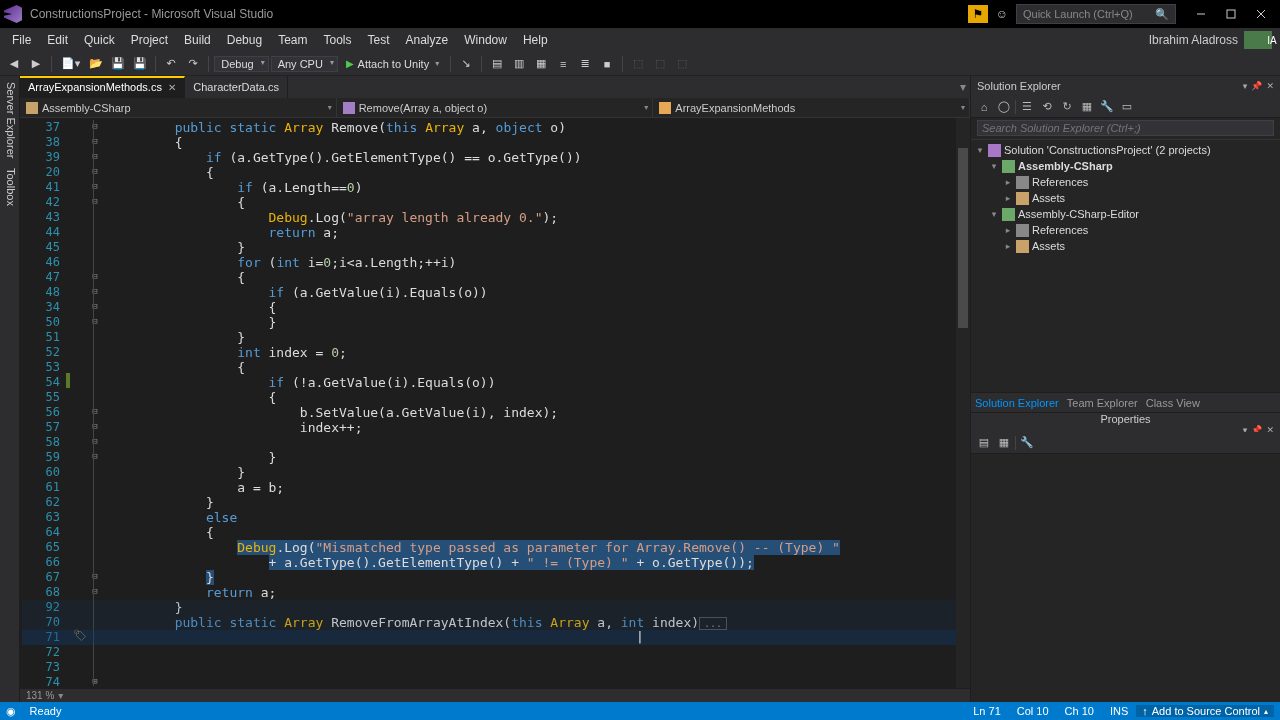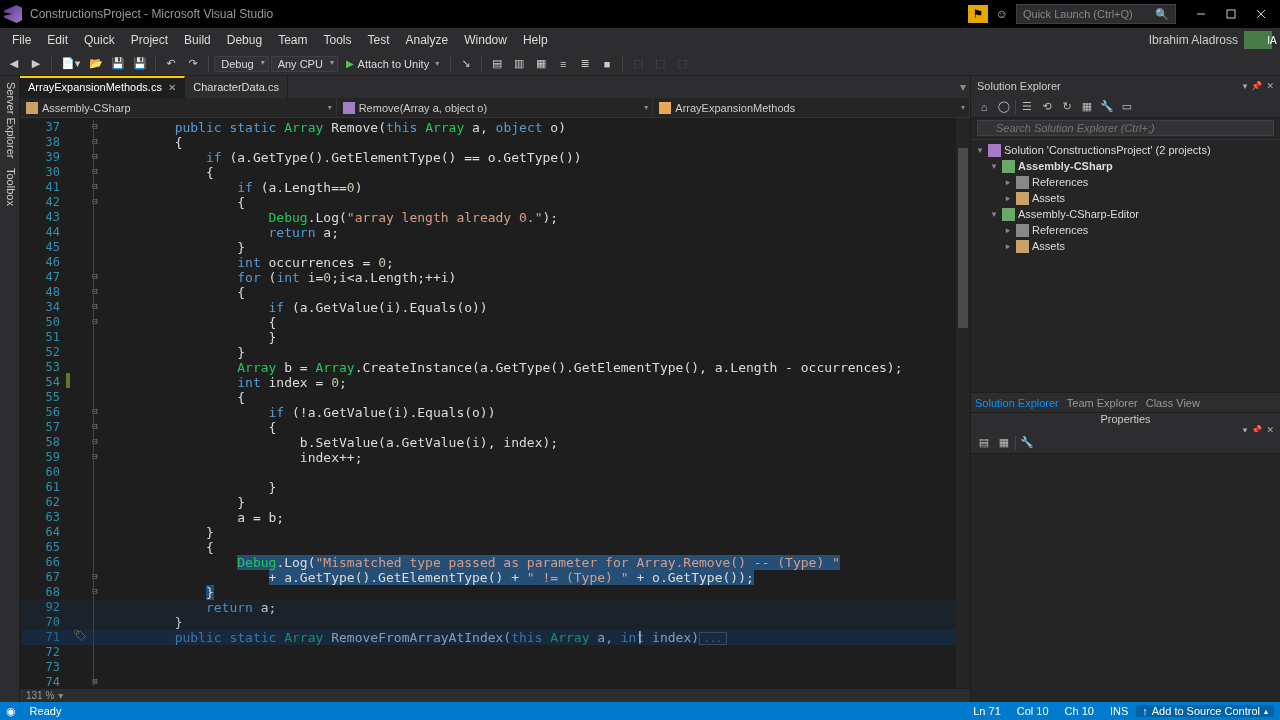--- a/index.html
+++ b/index.html
@@ -263,7 +263,7 @@
   padding-left: 10px;
 }
 .cl .kw { color: #569cd6; }
-.cl .typ { color: #22c55e; }
+.cl .typ { color: #eab308; }
 .cl .str { color: #d69d85; }
 .cl .num { color: #b5cea8; }
 .cl .pln { color: #dcdcdc; }

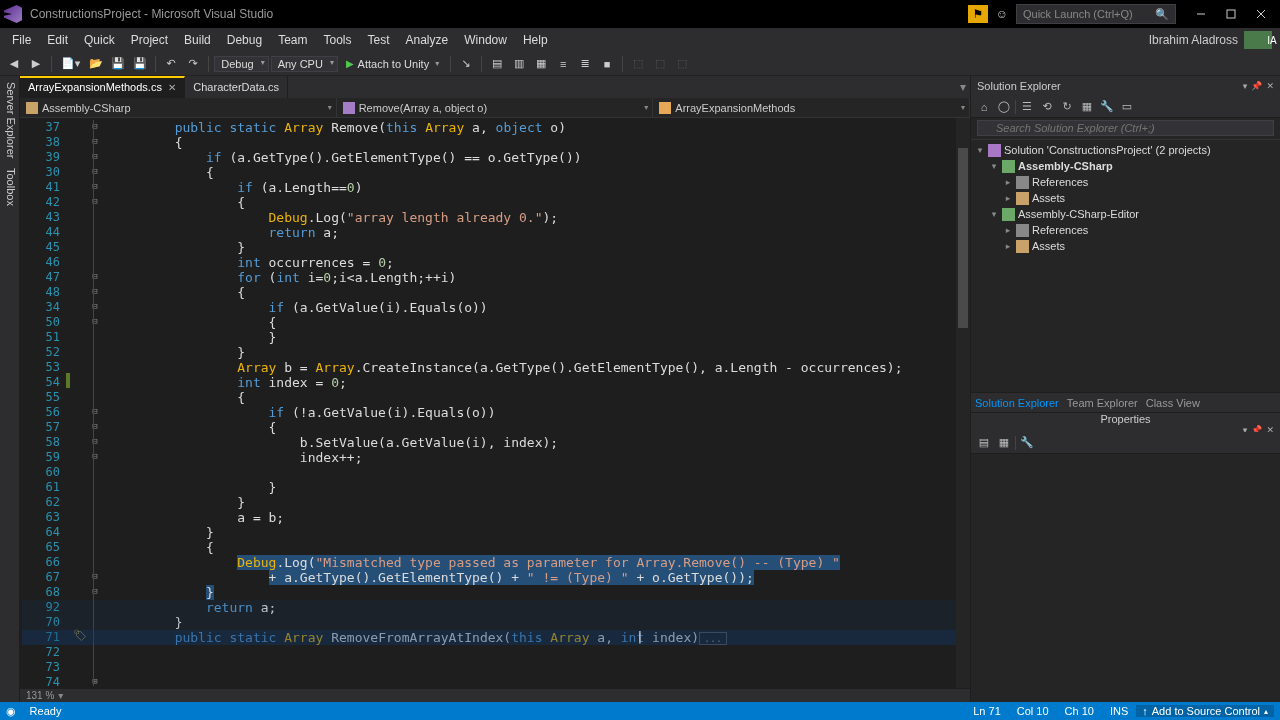--- a/index.html
+++ b/index.html
@@ -351,7 +351,7 @@
   border: 1px solid #3f3f46;
   color: #888;
   font-size: 11px;
-  padding: 1px 18px;
+  padding: 1px 4px;
   font-style: italic;
 }
 .se-tree {

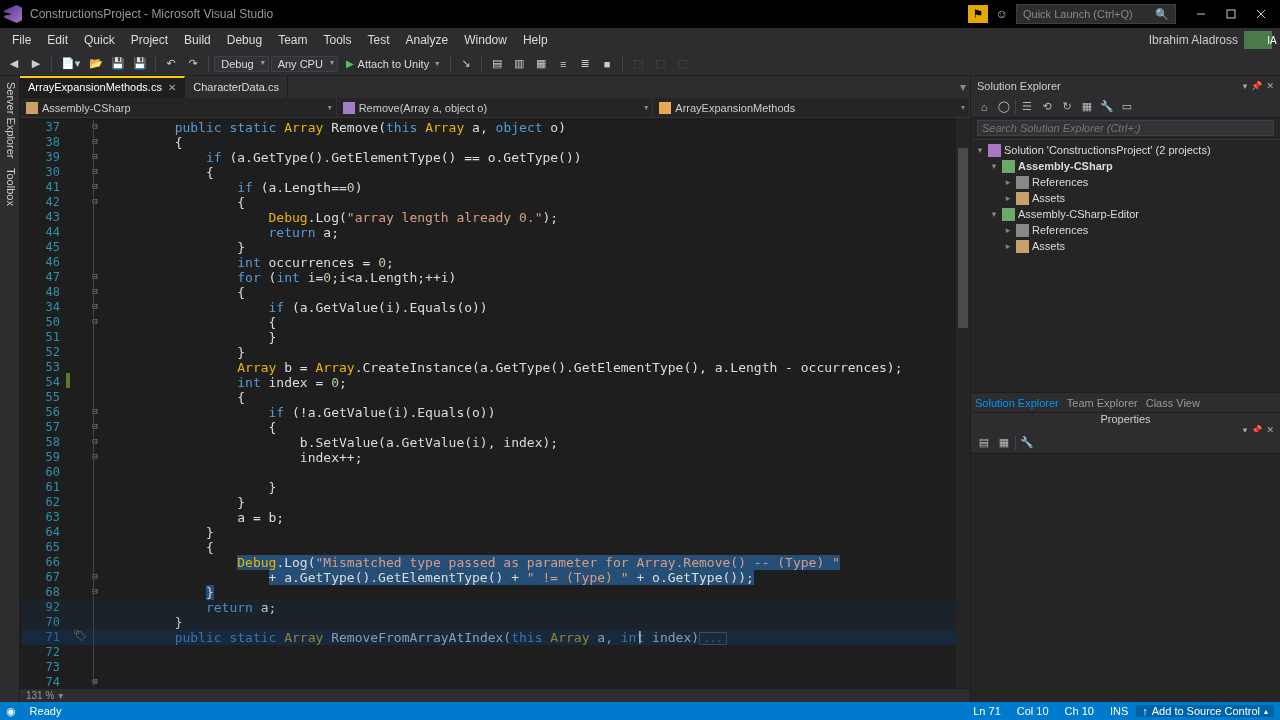--- a/index.html
+++ b/index.html
@@ -559,7 +559,7 @@
           <div class="ln">37</div>
           <div class="ln">38</div>
           <div class="ln">39</div>
-          <div class="ln">30</div>
+          <div class="ln">20</div>
           <div class="ln">41</div>
           <div class="ln">42</div>
           <div class="ln">43</div>

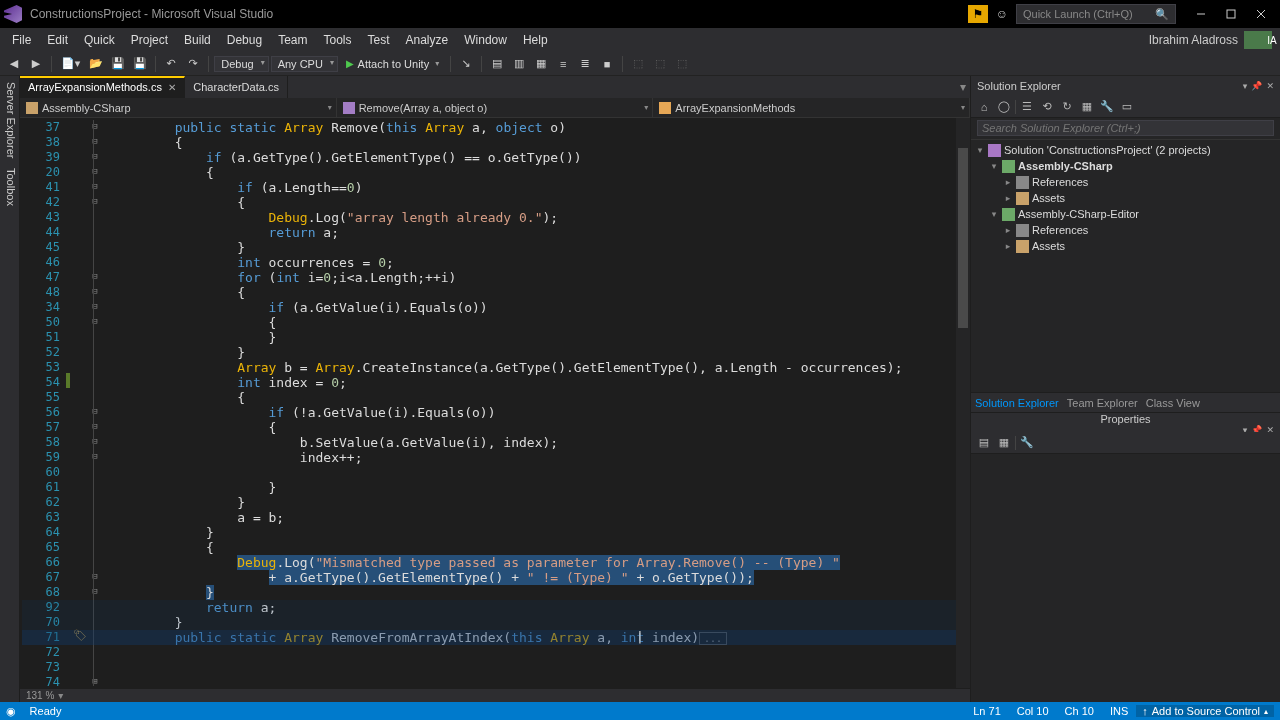--- a/index.html
+++ b/index.html
@@ -732,7 +732,6 @@
           <div class="cl">                    <span class="typ">Debug</span><span class="pln">.Log(</span><span class="str">"array length already 0."</span><span class="pln">);</span></div>
           <div class="cl">                    <span class="kw">return</span><span class="pln"> a;</span></div>
           <div class="cl">                <span class="pln">}</span></div>
-          <div class="cl">                <span class="kw">int</span><span class="pln"> occurrences = </span><span class="num">0</span><span class="pln">;</span></div>
           <div class="cl">                <span class="kw">for</span><span class="pln"> (</span><span class="kw">int</span><span class="pln"> i=</span><span class="num">0</span><span class="pln">;i&lt;a.Length;++i)</span></div>
           <div class="cl">                <span class="pln">{</span></div>
           <div class="cl">                    <span class="kw">if</span><span class="pln"> (a.GetValue(i).Equals(o))</span></div>

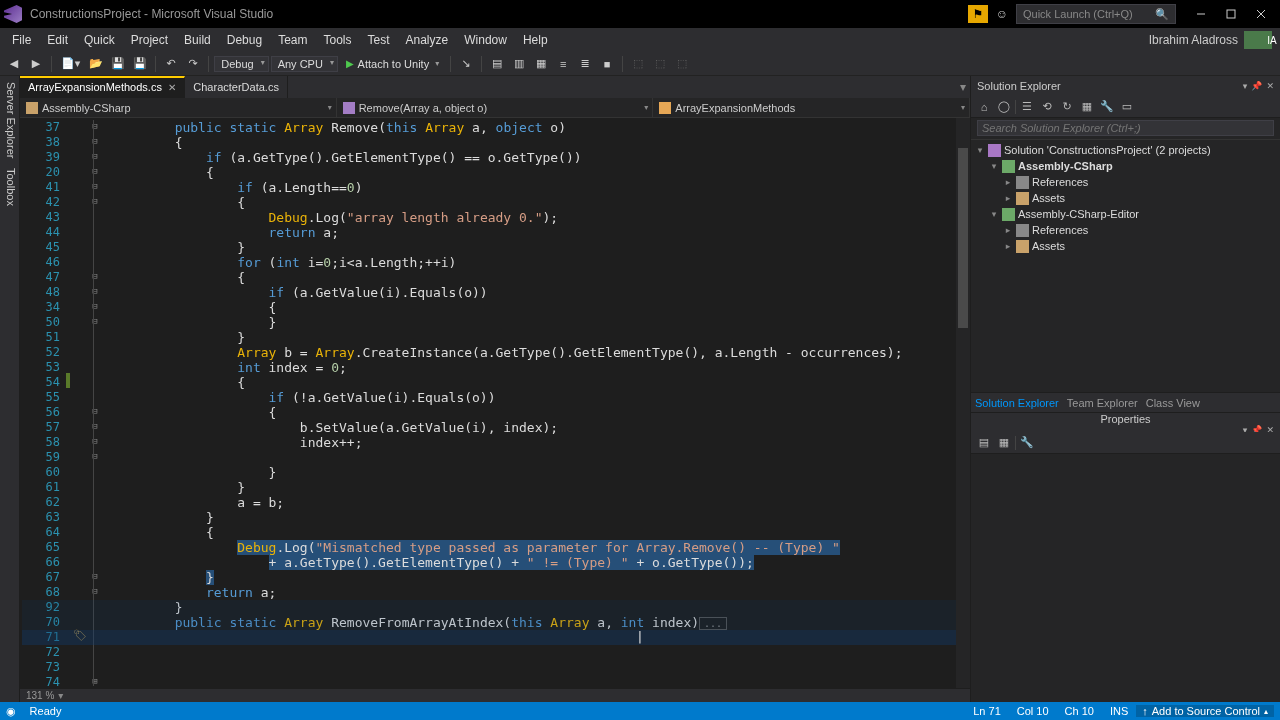--- a/index.html
+++ b/index.html
@@ -738,7 +738,6 @@
           <div class="cl">                    <span class="pln">{</span></div>
           <div class="cl">                    <span class="pln">}</span></div>
           <div class="cl">                <span class="pln">}</span></div>
-          <div class="cl">                <span class="typ">Array</span><span class="pln"> b = </span><span class="typ">Array</span><span class="pln">.CreateInstance(a.GetType().GetElementType(), a.Length - occurrences);</span></div>
           <div class="cl">                <span class="kw">int</span><span class="pln"> index = </span><span class="num">0</span><span class="pln">;</span></div>
           <div class="cl">                <span class="pln">{</span></div>
           <div class="cl">                    <span class="kw">if</span><span class="pln"> (!a.GetValue(i).Equals(o))</span></div>

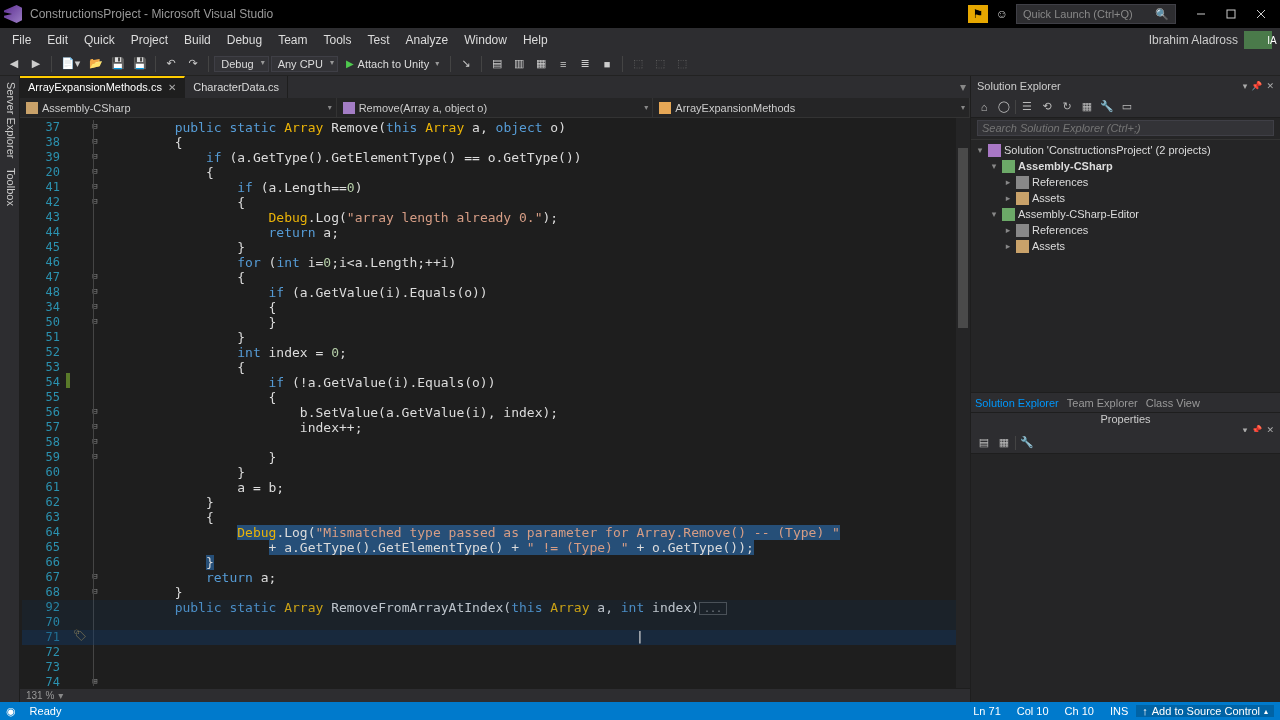--- a/index.html
+++ b/index.html
@@ -749,6 +749,7 @@
           <div class="cl">                <span class="pln">}</span></div>
           <div class="cl">                <span class="pln">a = b;</span></div>
           <div class="cl">            <span class="pln">}</span></div>
+          <div class="cl">            <span class="kw">else</span></div>
           <div class="cl">            <span class="pln">{</span></div>
           <div class="cl">                <span class="typ sel">Debug</span><span class="pln sel">.Log(</span><span class="str sel">"Mismatched type passed as parameter for Array.Remove() -- (Type) "</span></div>
           <div class="cl">                    <span class="pln sel">+ a.GetType().GetElementType() + </span><span class="str sel">" != (Type) "</span><span class="pln sel"> + o.GetType());</span></div>

